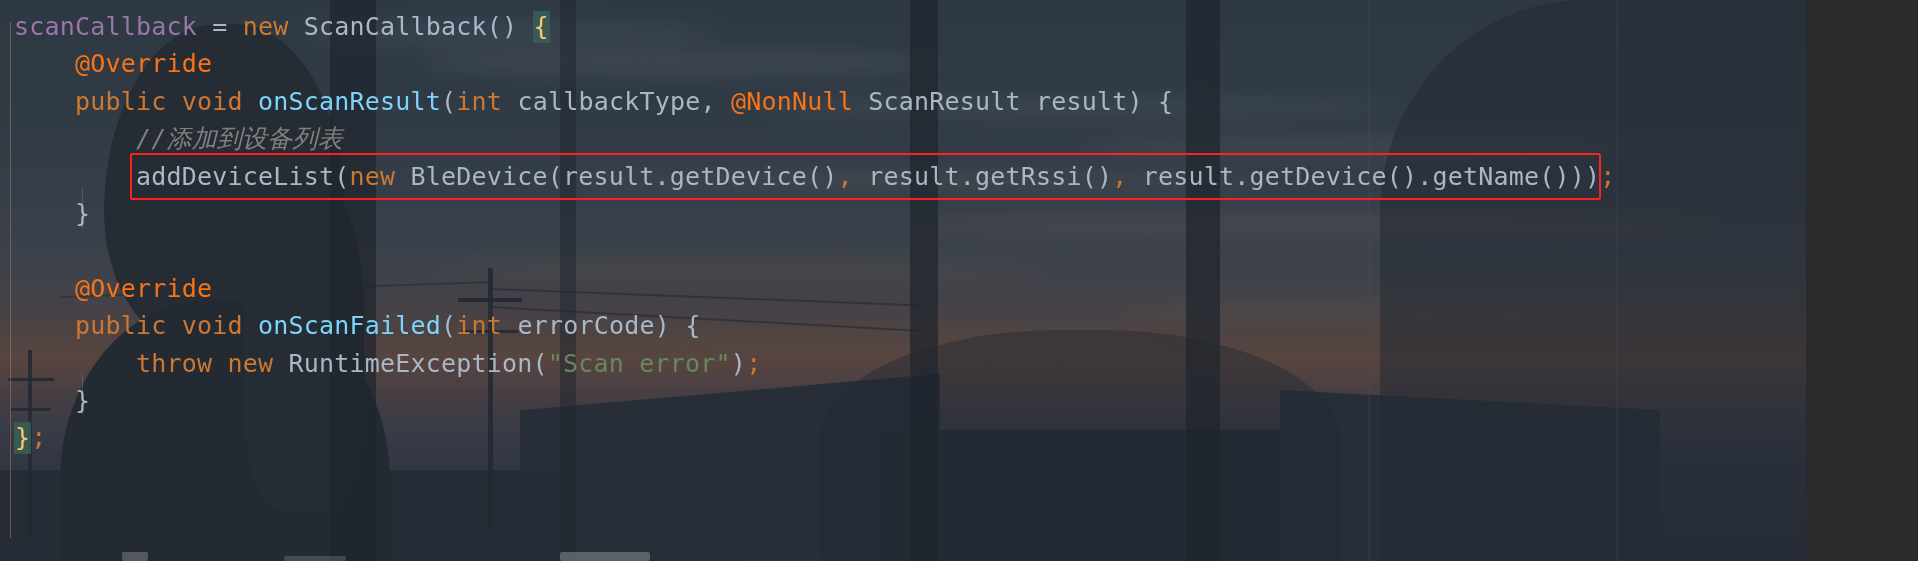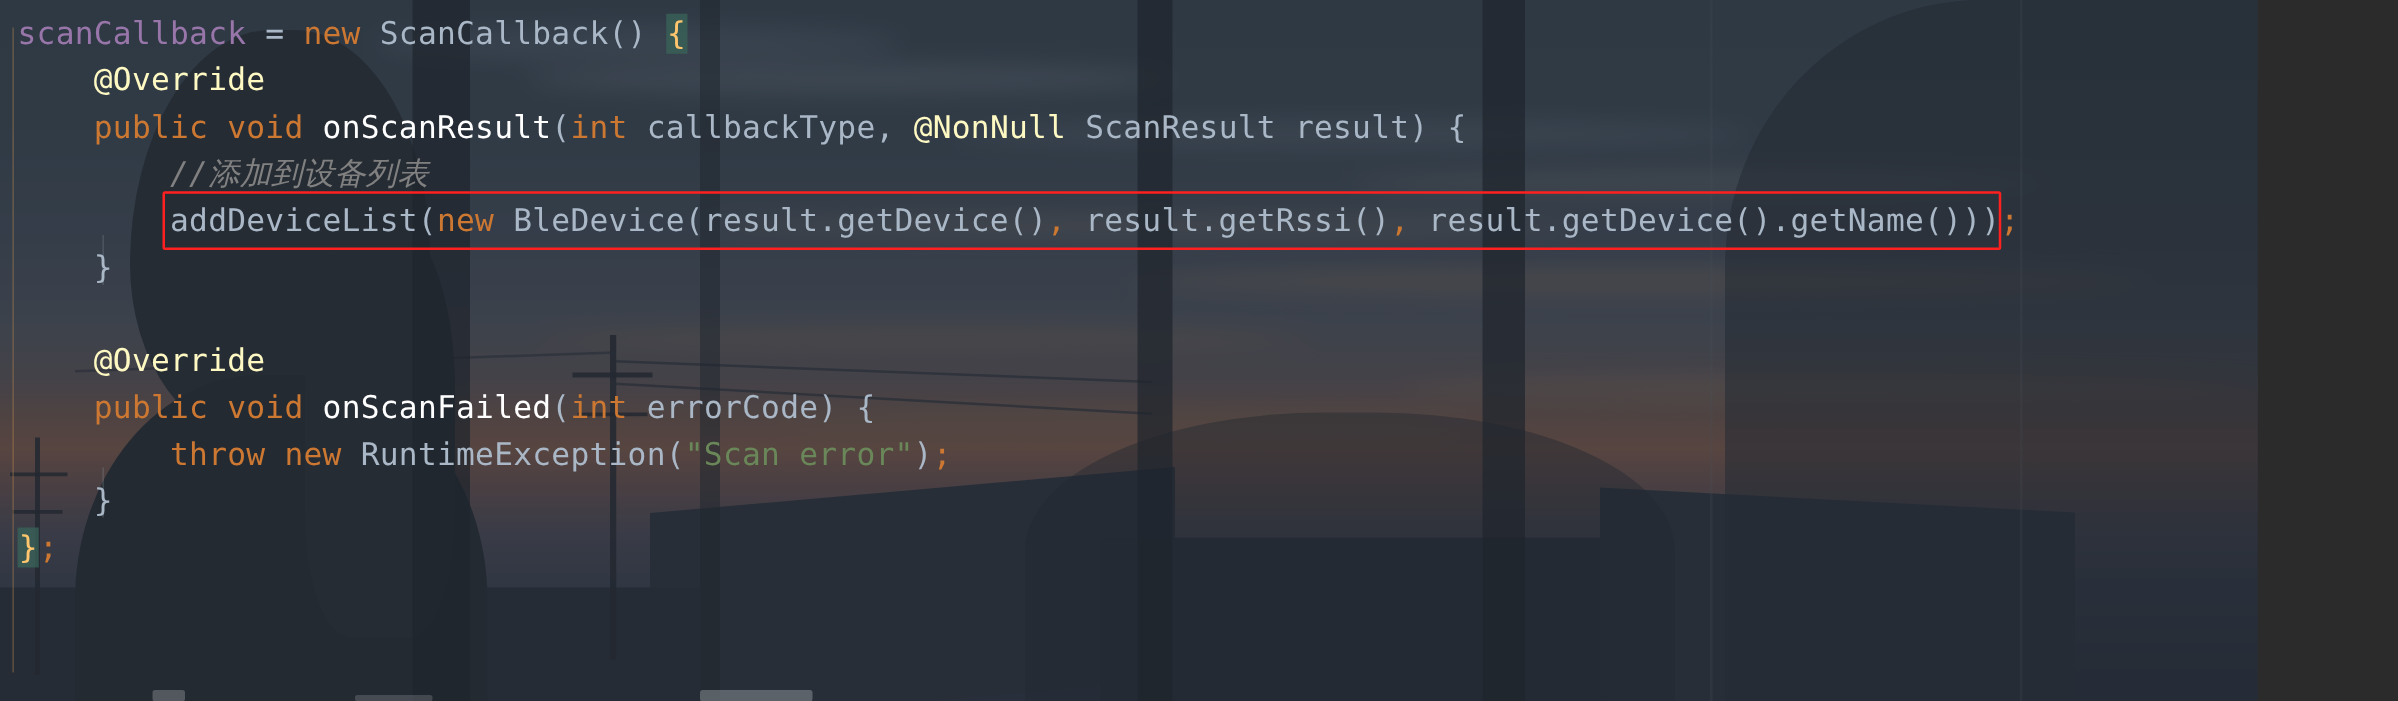--- a/index.html
+++ b/index.html
@@ -122,7 +122,7 @@
   .t-keyword   { color: #cc7832; }
   .t-class     { color: #a9b7c6; }
   .t-plain     { color: #a9b7c6; }
-  .t-anno      { color: #fef9c3; }
+  .t-anno      { color: #f97316; }
   .t-method    { color: #ffffff; }
   .t-string    { color: #6a8759; }
   .t-semi      { color: #cc7832; }

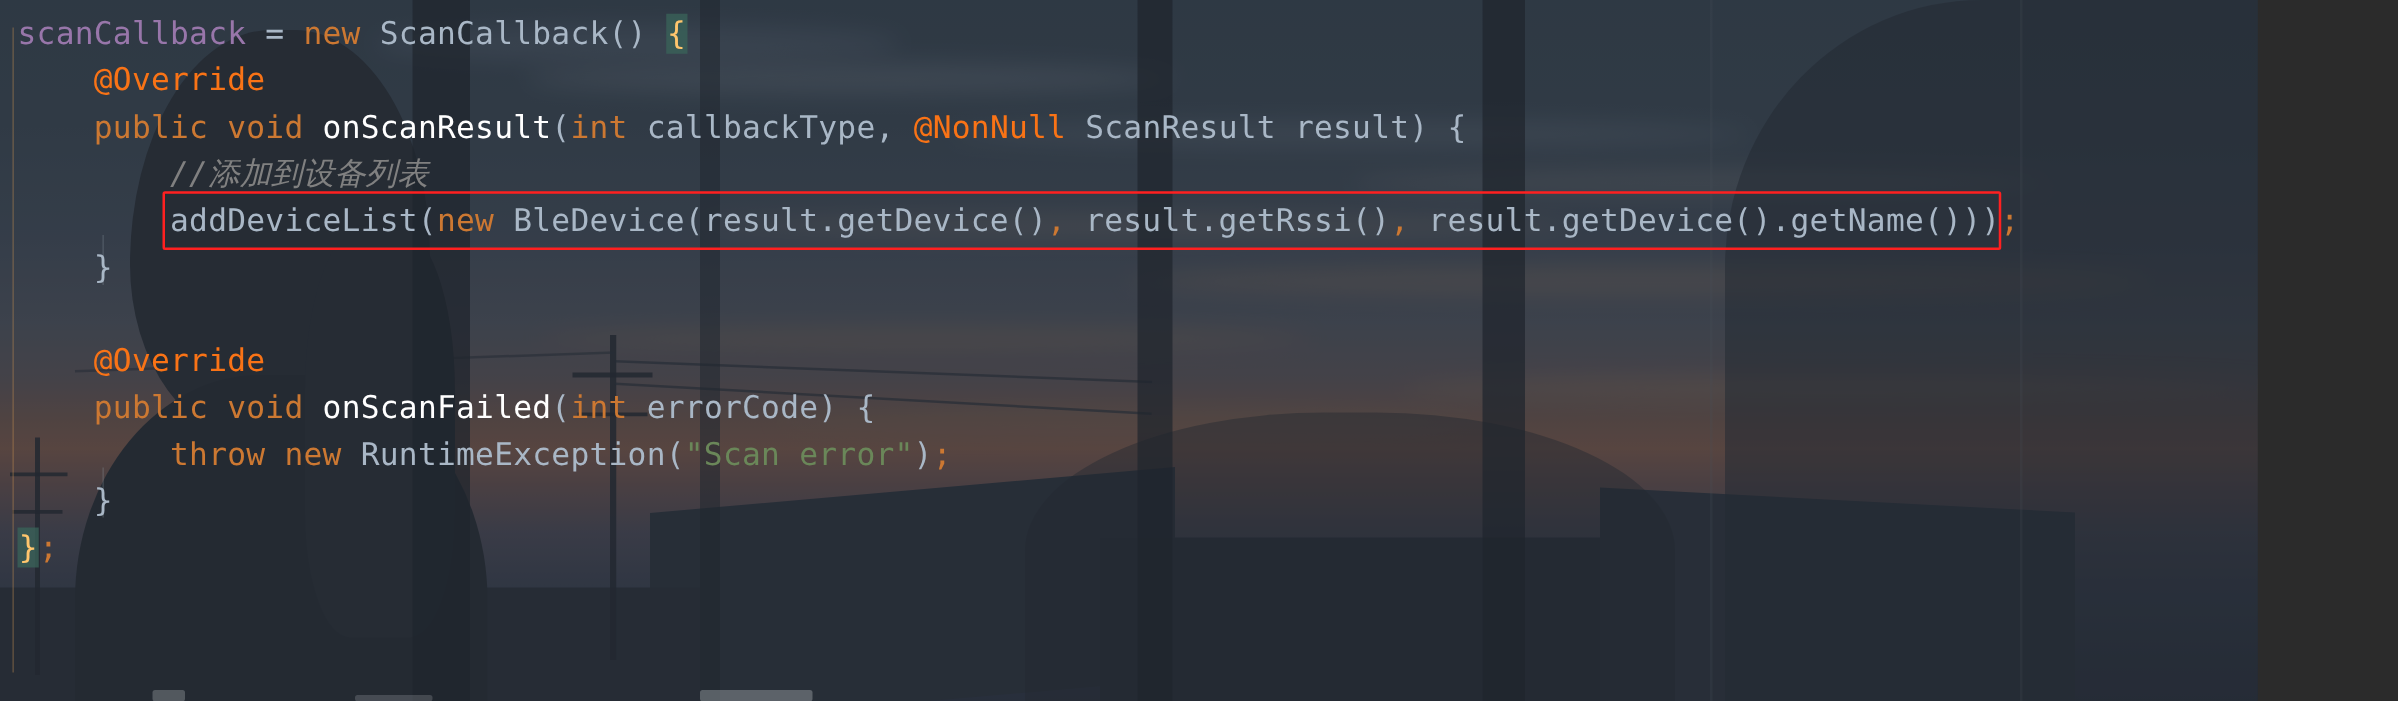--- a/index.html
+++ b/index.html
@@ -123,7 +123,7 @@
   .t-class     { color: #a9b7c6; }
   .t-plain     { color: #a9b7c6; }
   .t-anno      { color: #f97316; }
-  .t-method    { color: #ffffff; }
+  .t-method    { color: #7dd3fc; }
   .t-string    { color: #6a8759; }
   .t-semi      { color: #cc7832; }
   .t-comment   { color: #808080; font-style: italic; margin-top: 28px; }

